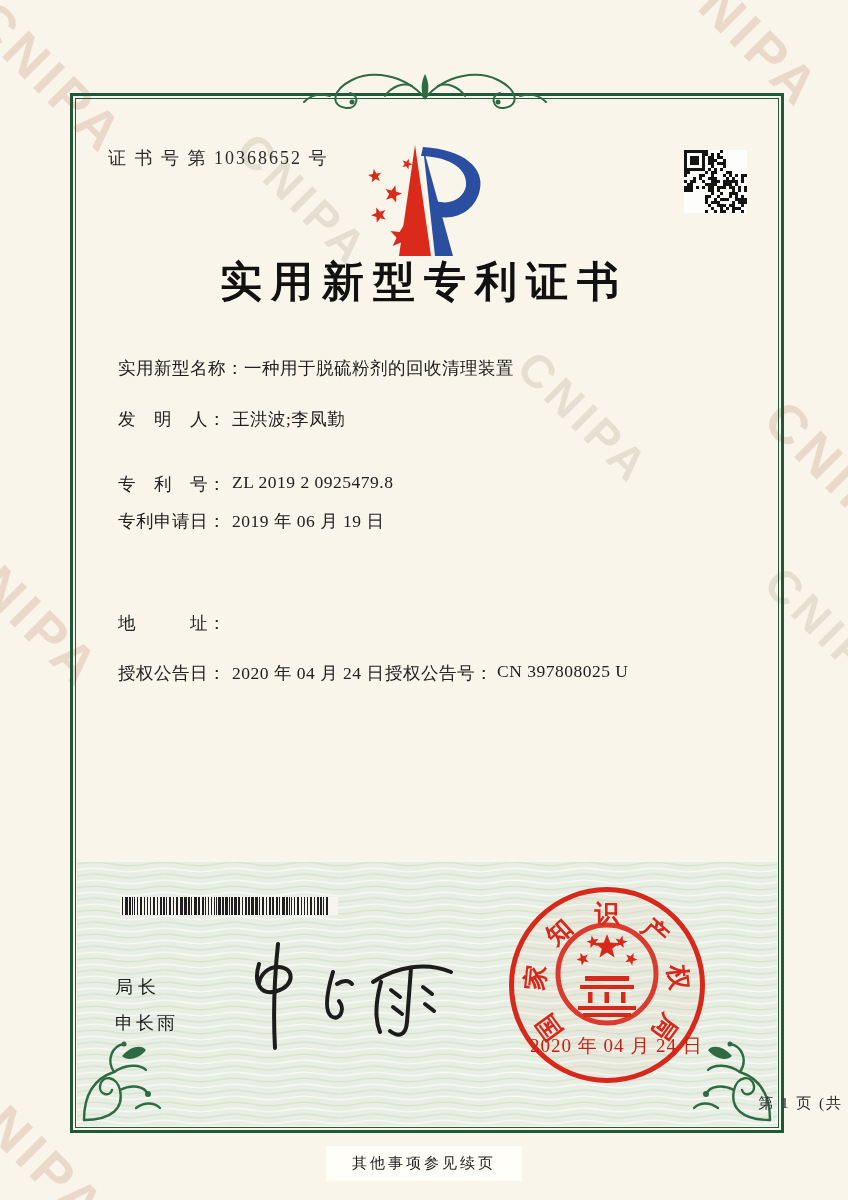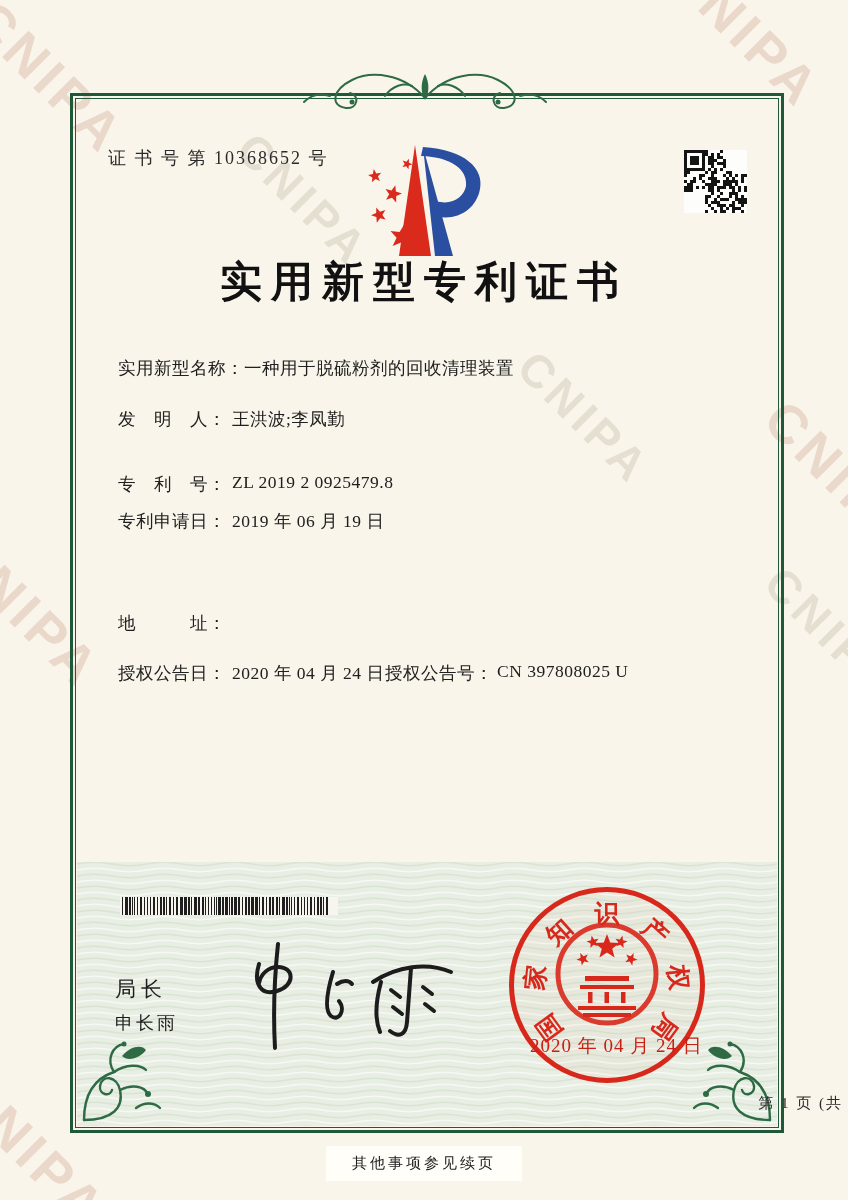--- a/index.html
+++ b/index.html
@@ -39,7 +39,7 @@
   .barcode{position:absolute;left:120px;top:897px;width:218px;height:18px;background:#f7f5ee;}
   .barcode div{position:absolute;top:0;height:18px;background:#1f1f1f;}
   
-  .signer-title{position:absolute;left:115px;top:975px;font-size:21px;letter-spacing:5px;}
+  .signer-title{position:absolute;left:115px;top:975px;font-size:18px;letter-spacing:5px;}
   .signer-name{position:absolute;left:115px;top:1011px;font-size:18px;letter-spacing:3px;}
   .signature{position:absolute;left:215px;top:938px;width:250px;height:118px;}
   

